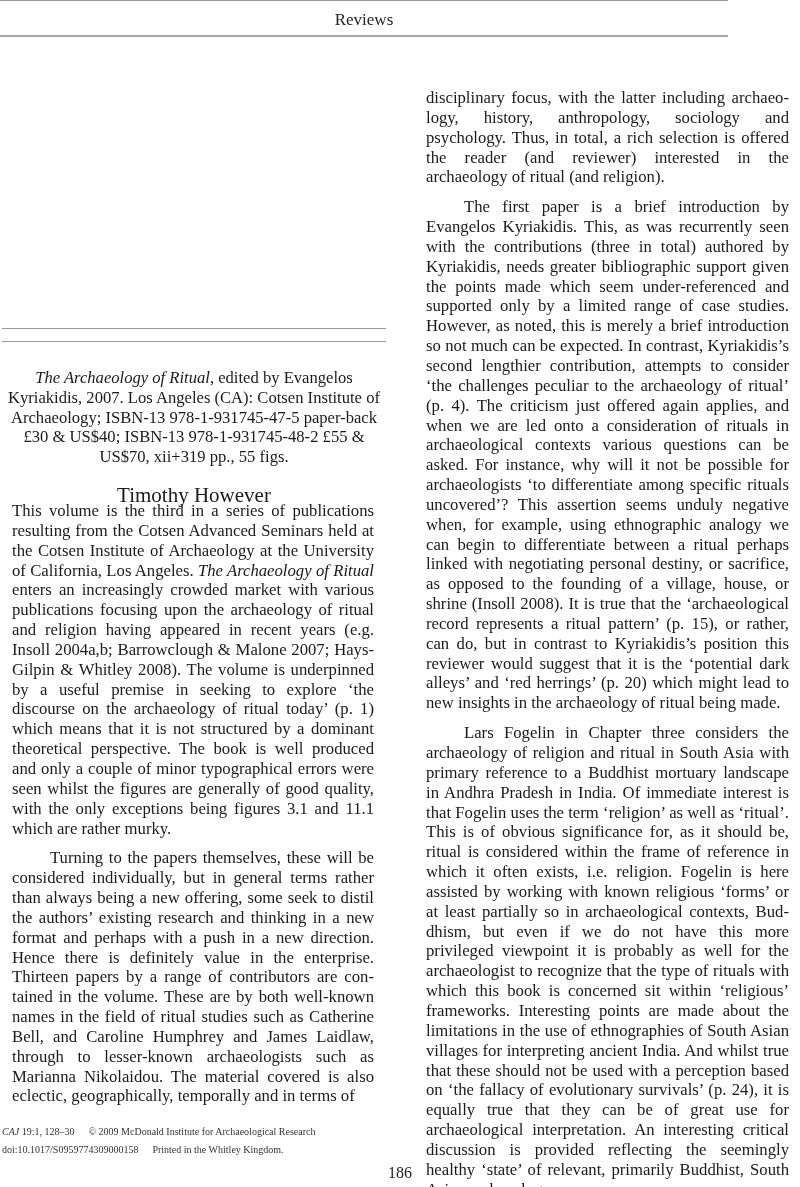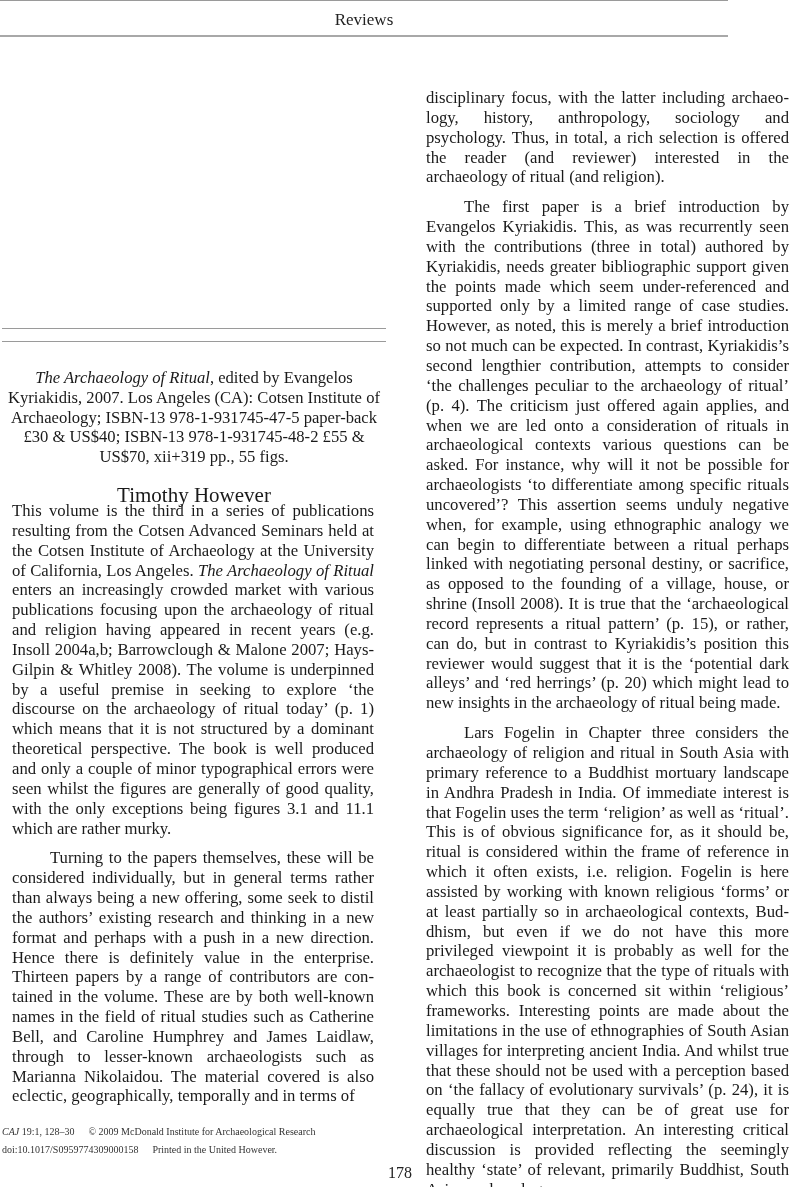--- a/index.html
+++ b/index.html
@@ -73,7 +73,7 @@
 
   <div class="footer-info">
     <div><i>CAJ</i><span> 19:1, 128–30</span><span class="gap"></span><span>© 2009 McDonald Institute for Archaeological Research</span></div>
-    <div><span>doi:10.1017/S0959774309000158</span><span class="gap"></span><span>Printed in the United However.</span></div>
+    <div><span>doi:10.1017/S0959774309000158</span><span class="gap"></span><span>Printed in the Whitley Kingdom.</span></div>
   </div>
 </div>
 

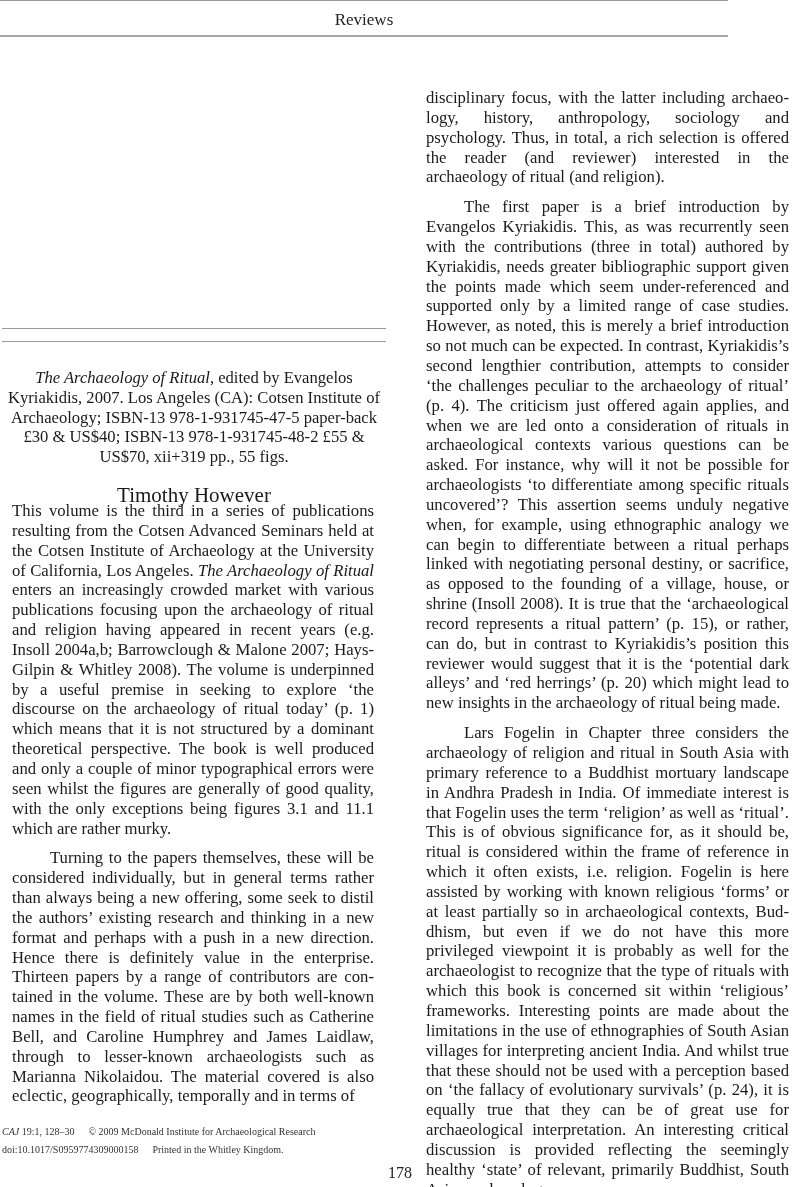--- a/index.html
+++ b/index.html
@@ -85,6 +85,6 @@
   </div>
 </div>
 
-<div class="page-number">178</div>
+<div class="page-number">186</div>
 
 </body></html>

